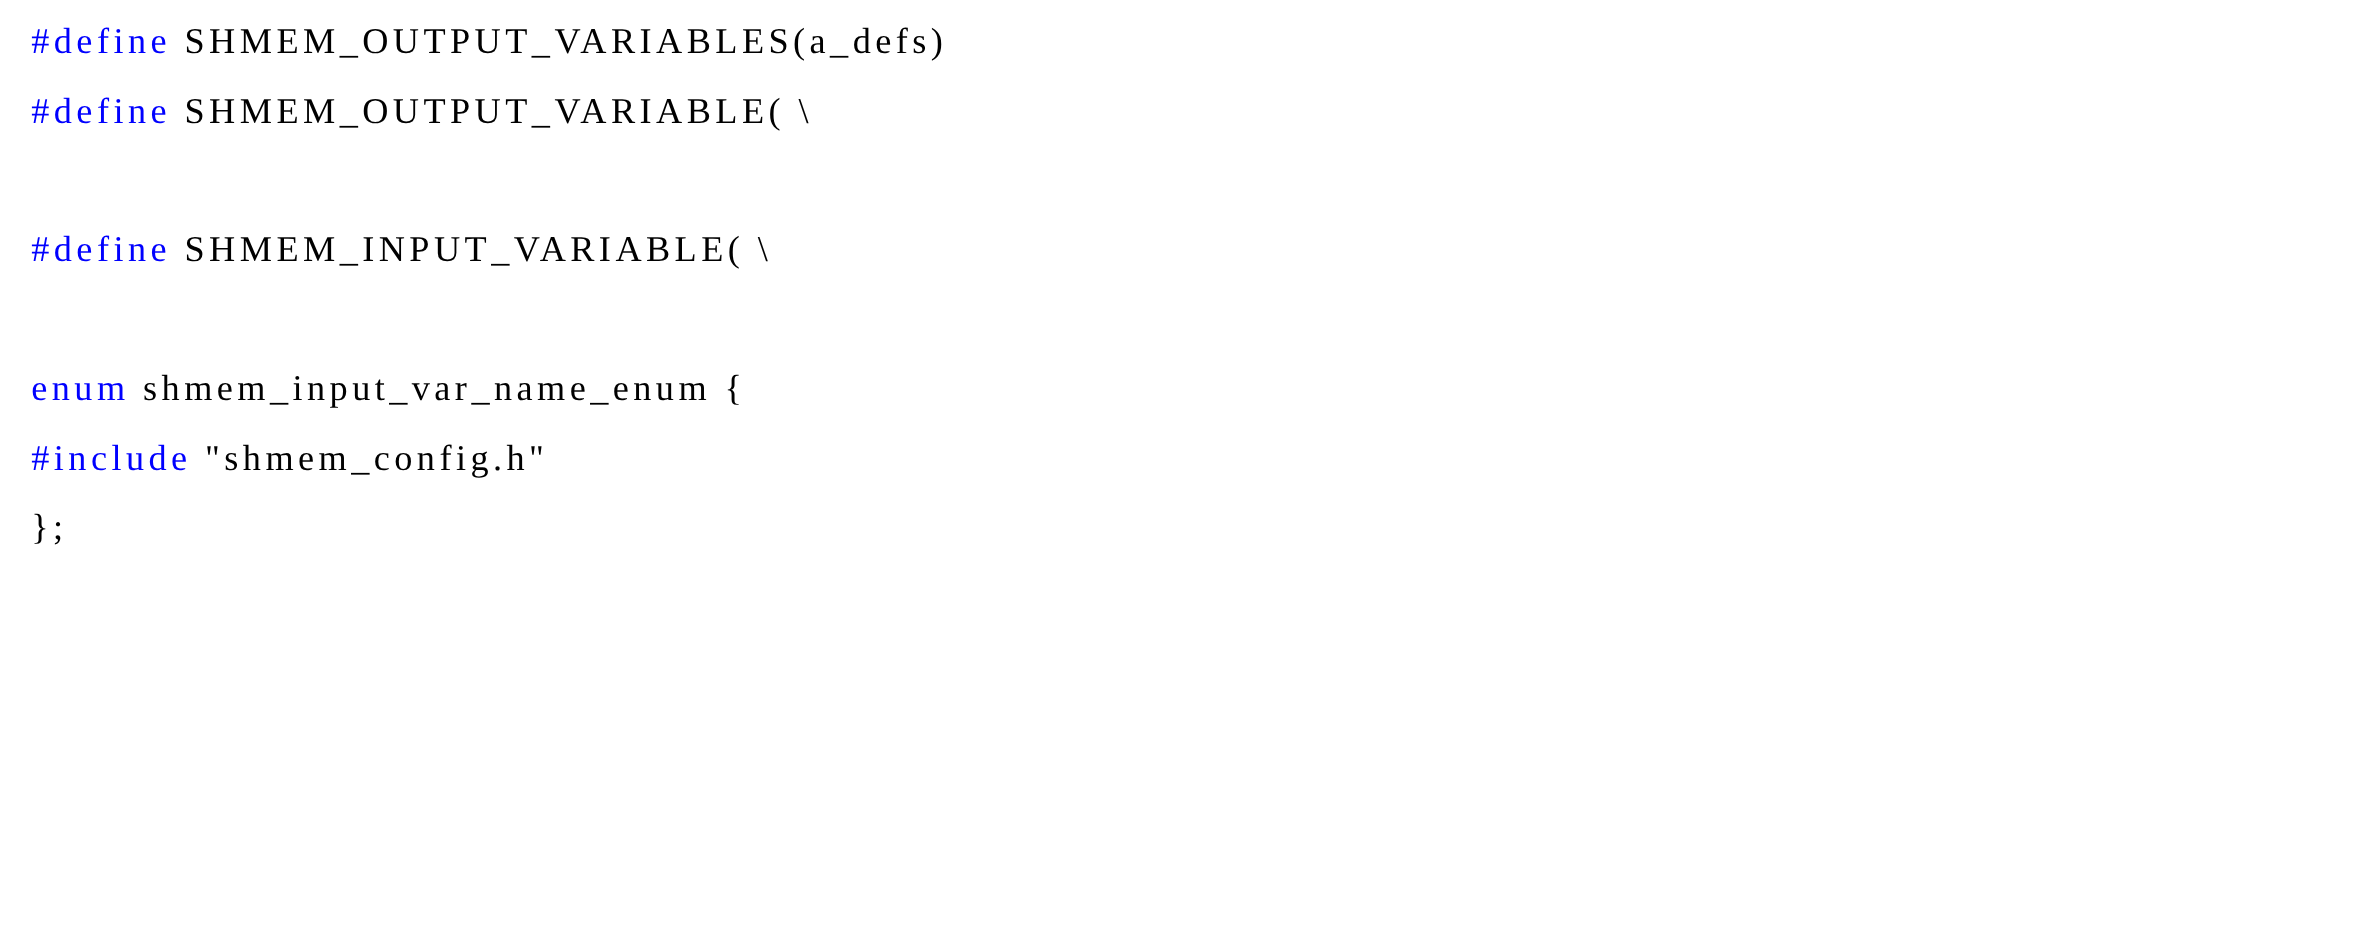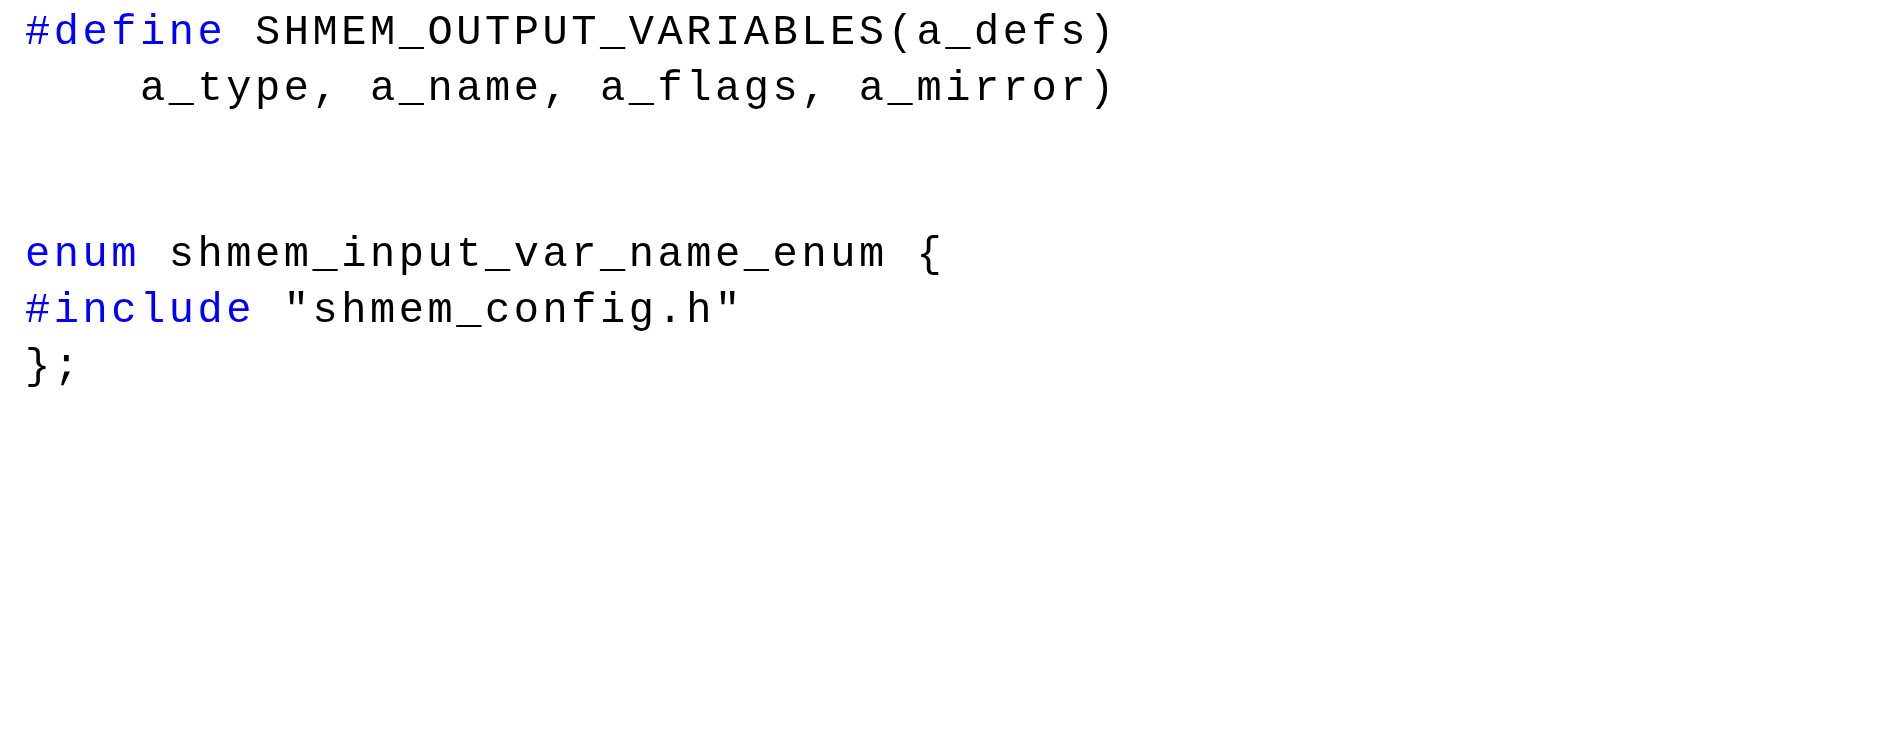--- a/index.html
+++ b/index.html
@@ -27,8 +27,8 @@
     height: 55.6px;
     line-height: 55.6px;
     white-space: pre;
-    font-family: Liberation Mono, monospace;
-    font-size: 42px;
+    font-family: Liberation Serif, serif;
+    font-size: 29px;
     letter-spacing: 3.55px;
     color: #000000;
     font-weight: 500;

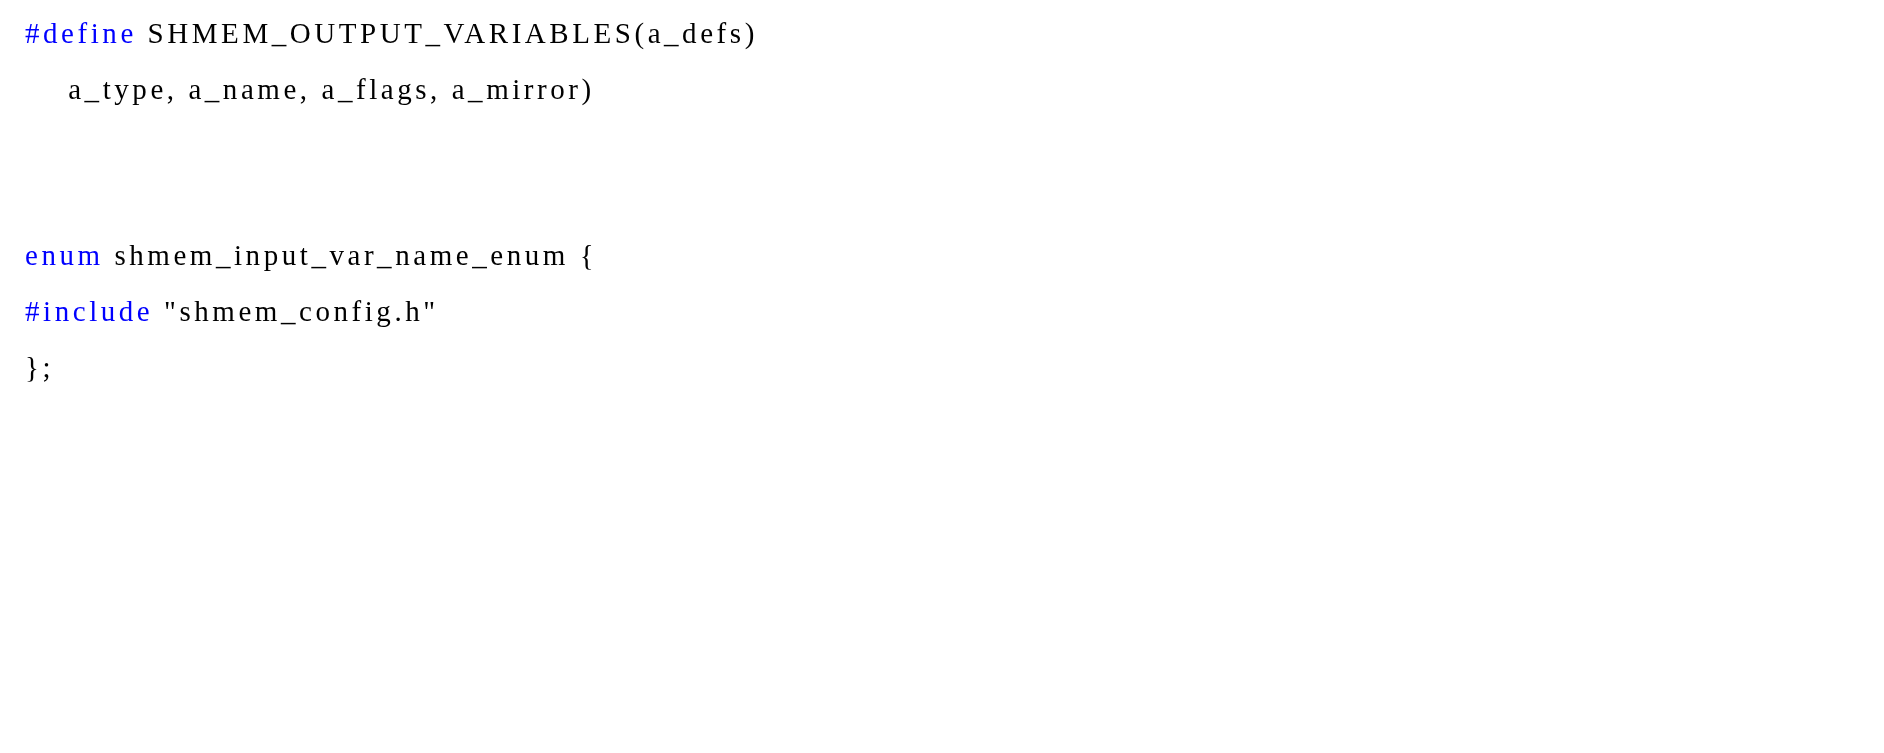--- a/index.html
+++ b/index.html
@@ -49,6 +49,7 @@
 <div id="page">
   <div id="code-listing">
     <div class="code-line"><span class="tok-kw">#define</span><span class="tok-plain"> SHMEM_OUTPUT_VARIABLES(a_defs)</span></div>
+    <div class="code-line"><span class="tok-kw">#define</span><span class="tok-plain"> SHMEM_OUTPUT_VARIABLE( \</span></div>
     <div class="code-line"><span class="tok-kw"></span><span class="tok-plain">    a_type, a_name, a_flags, a_mirror)</span></div>
     <div class="code-line blank"><span class="tok-kw"></span><span class="tok-plain"></span></div>
     <div class="code-line blank"><span class="tok-kw"></span><span class="tok-plain"></span></div>

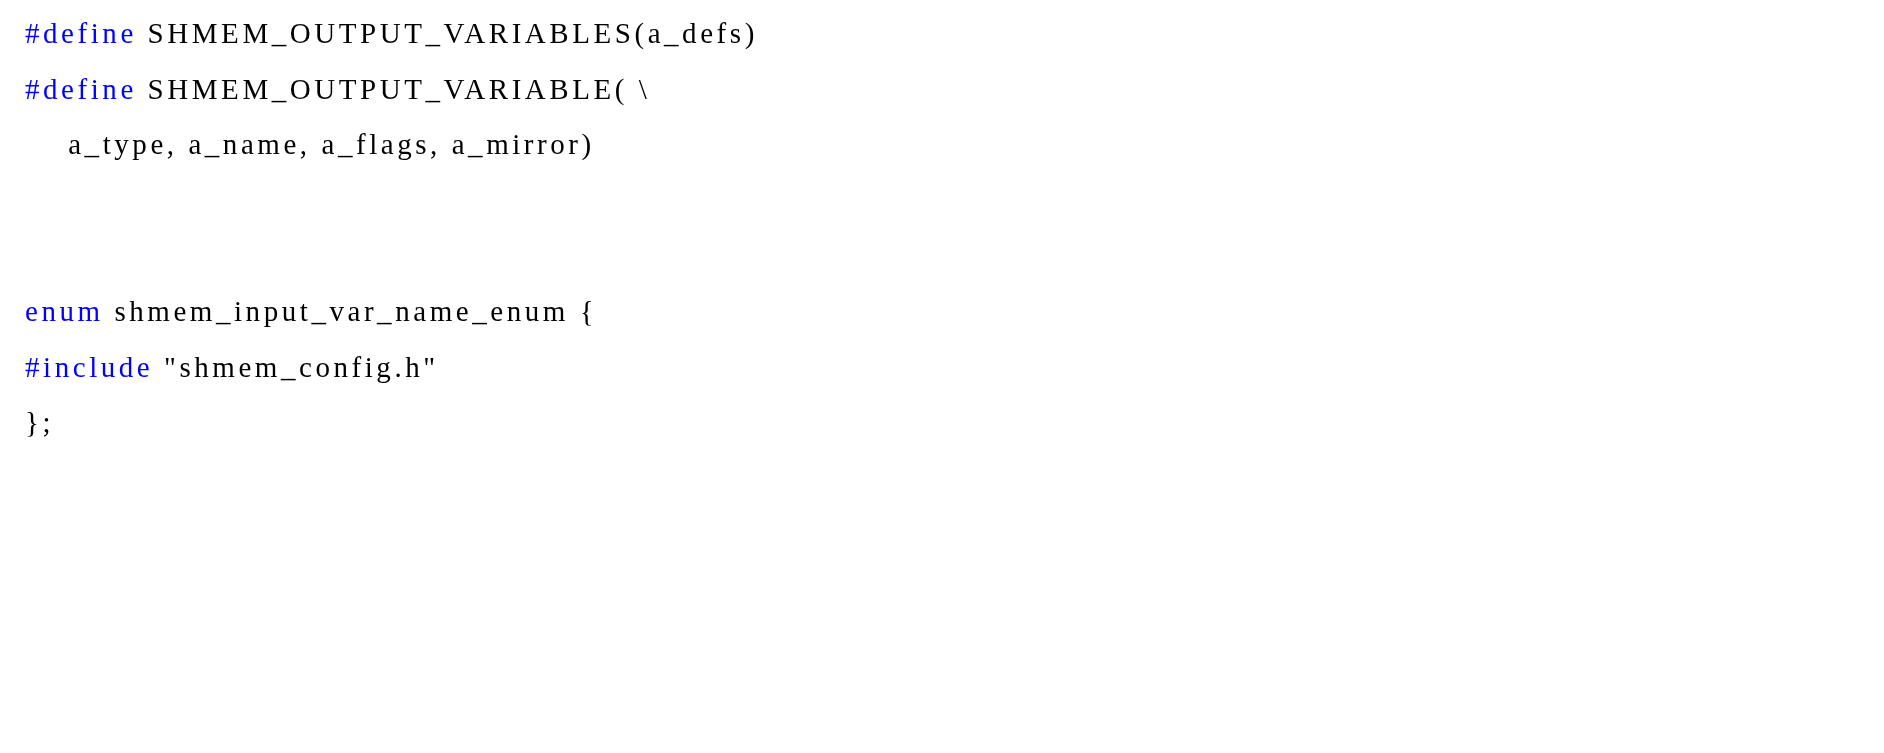--- a/index.html
+++ b/index.html
@@ -50,7 +50,6 @@
   <div id="code-listing">
     <div class="code-line"><span class="tok-kw">#define</span><span class="tok-plain"> SHMEM_OUTPUT_VARIABLES(a_defs)</span></div>
     <div class="code-line"><span class="tok-kw">#define</span><span class="tok-plain"> SHMEM_OUTPUT_VARIABLE( \</span></div>
-    <div class="code-line"><span class="tok-kw"></span><span class="tok-plain">    a_type, a_name, a_flags, a_mirror)</span></div>
     <div class="code-line blank"><span class="tok-kw"></span><span class="tok-plain"></span></div>
     <div class="code-line blank"><span class="tok-kw"></span><span class="tok-plain"></span></div>
     <div class="code-line"><span class="tok-kw">enum</span><span class="tok-plain"> shmem_input_var_name_enum {</span></div>

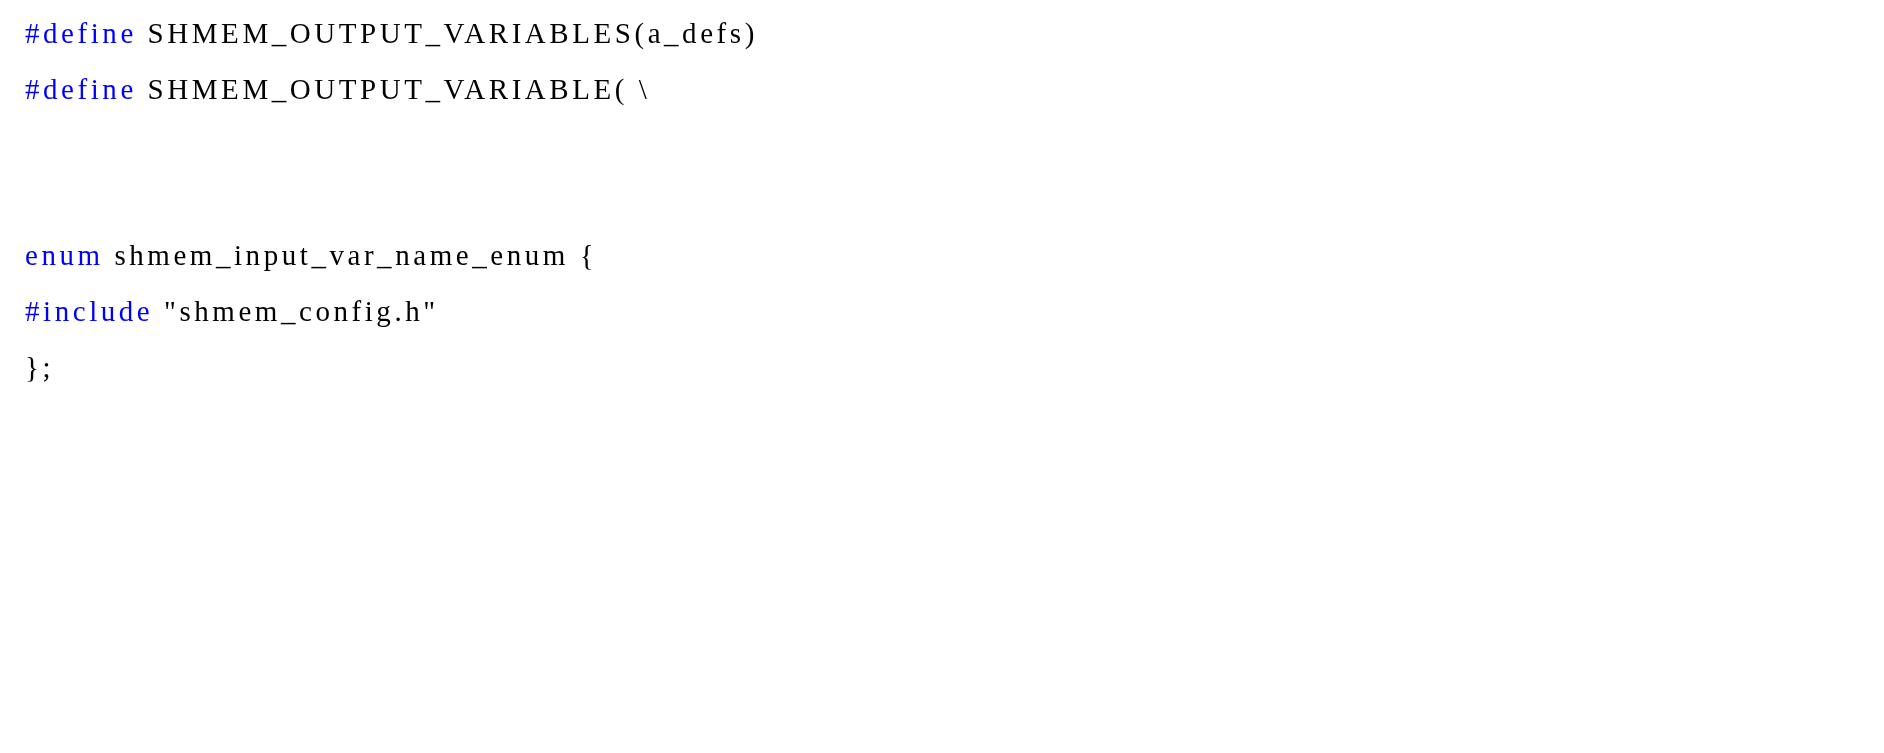--- a/index.html
+++ b/index.html
@@ -51,6 +51,7 @@
     <div class="code-line"><span class="tok-kw">#define</span><span class="tok-plain"> SHMEM_OUTPUT_VARIABLES(a_defs)</span></div>
     <div class="code-line"><span class="tok-kw">#define</span><span class="tok-plain"> SHMEM_OUTPUT_VARIABLE( \</span></div>
     <div class="code-line blank"><span class="tok-kw"></span><span class="tok-plain"></span></div>
+    <div class="code-line"><span class="tok-kw">#define</span><span class="tok-plain"> SHMEM_INPUT_VARIABLE( \</span></div>
     <div class="code-line blank"><span class="tok-kw"></span><span class="tok-plain"></span></div>
     <div class="code-line"><span class="tok-kw">enum</span><span class="tok-plain"> shmem_input_var_name_enum {</span></div>
     <div class="code-line"><span class="tok-kw">#include</span><span class="tok-plain"> "shmem_config.h"</span></div>

